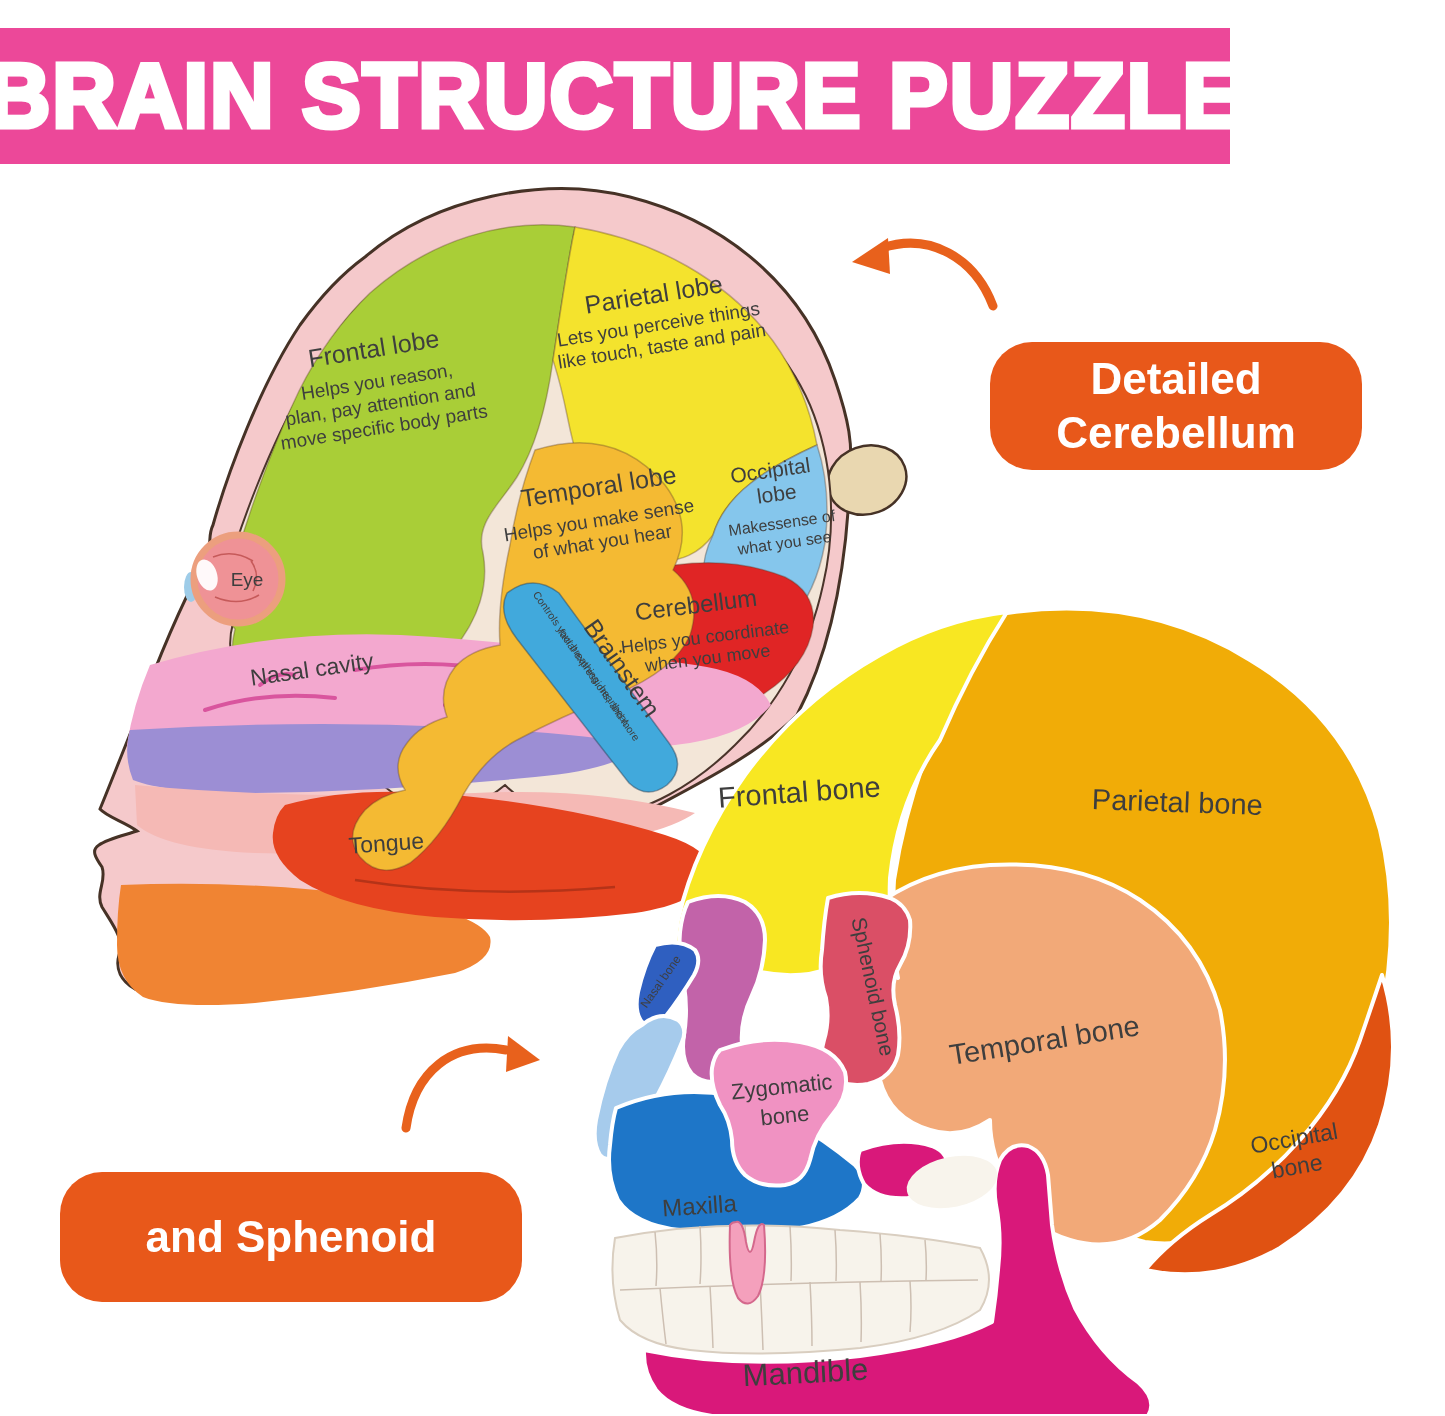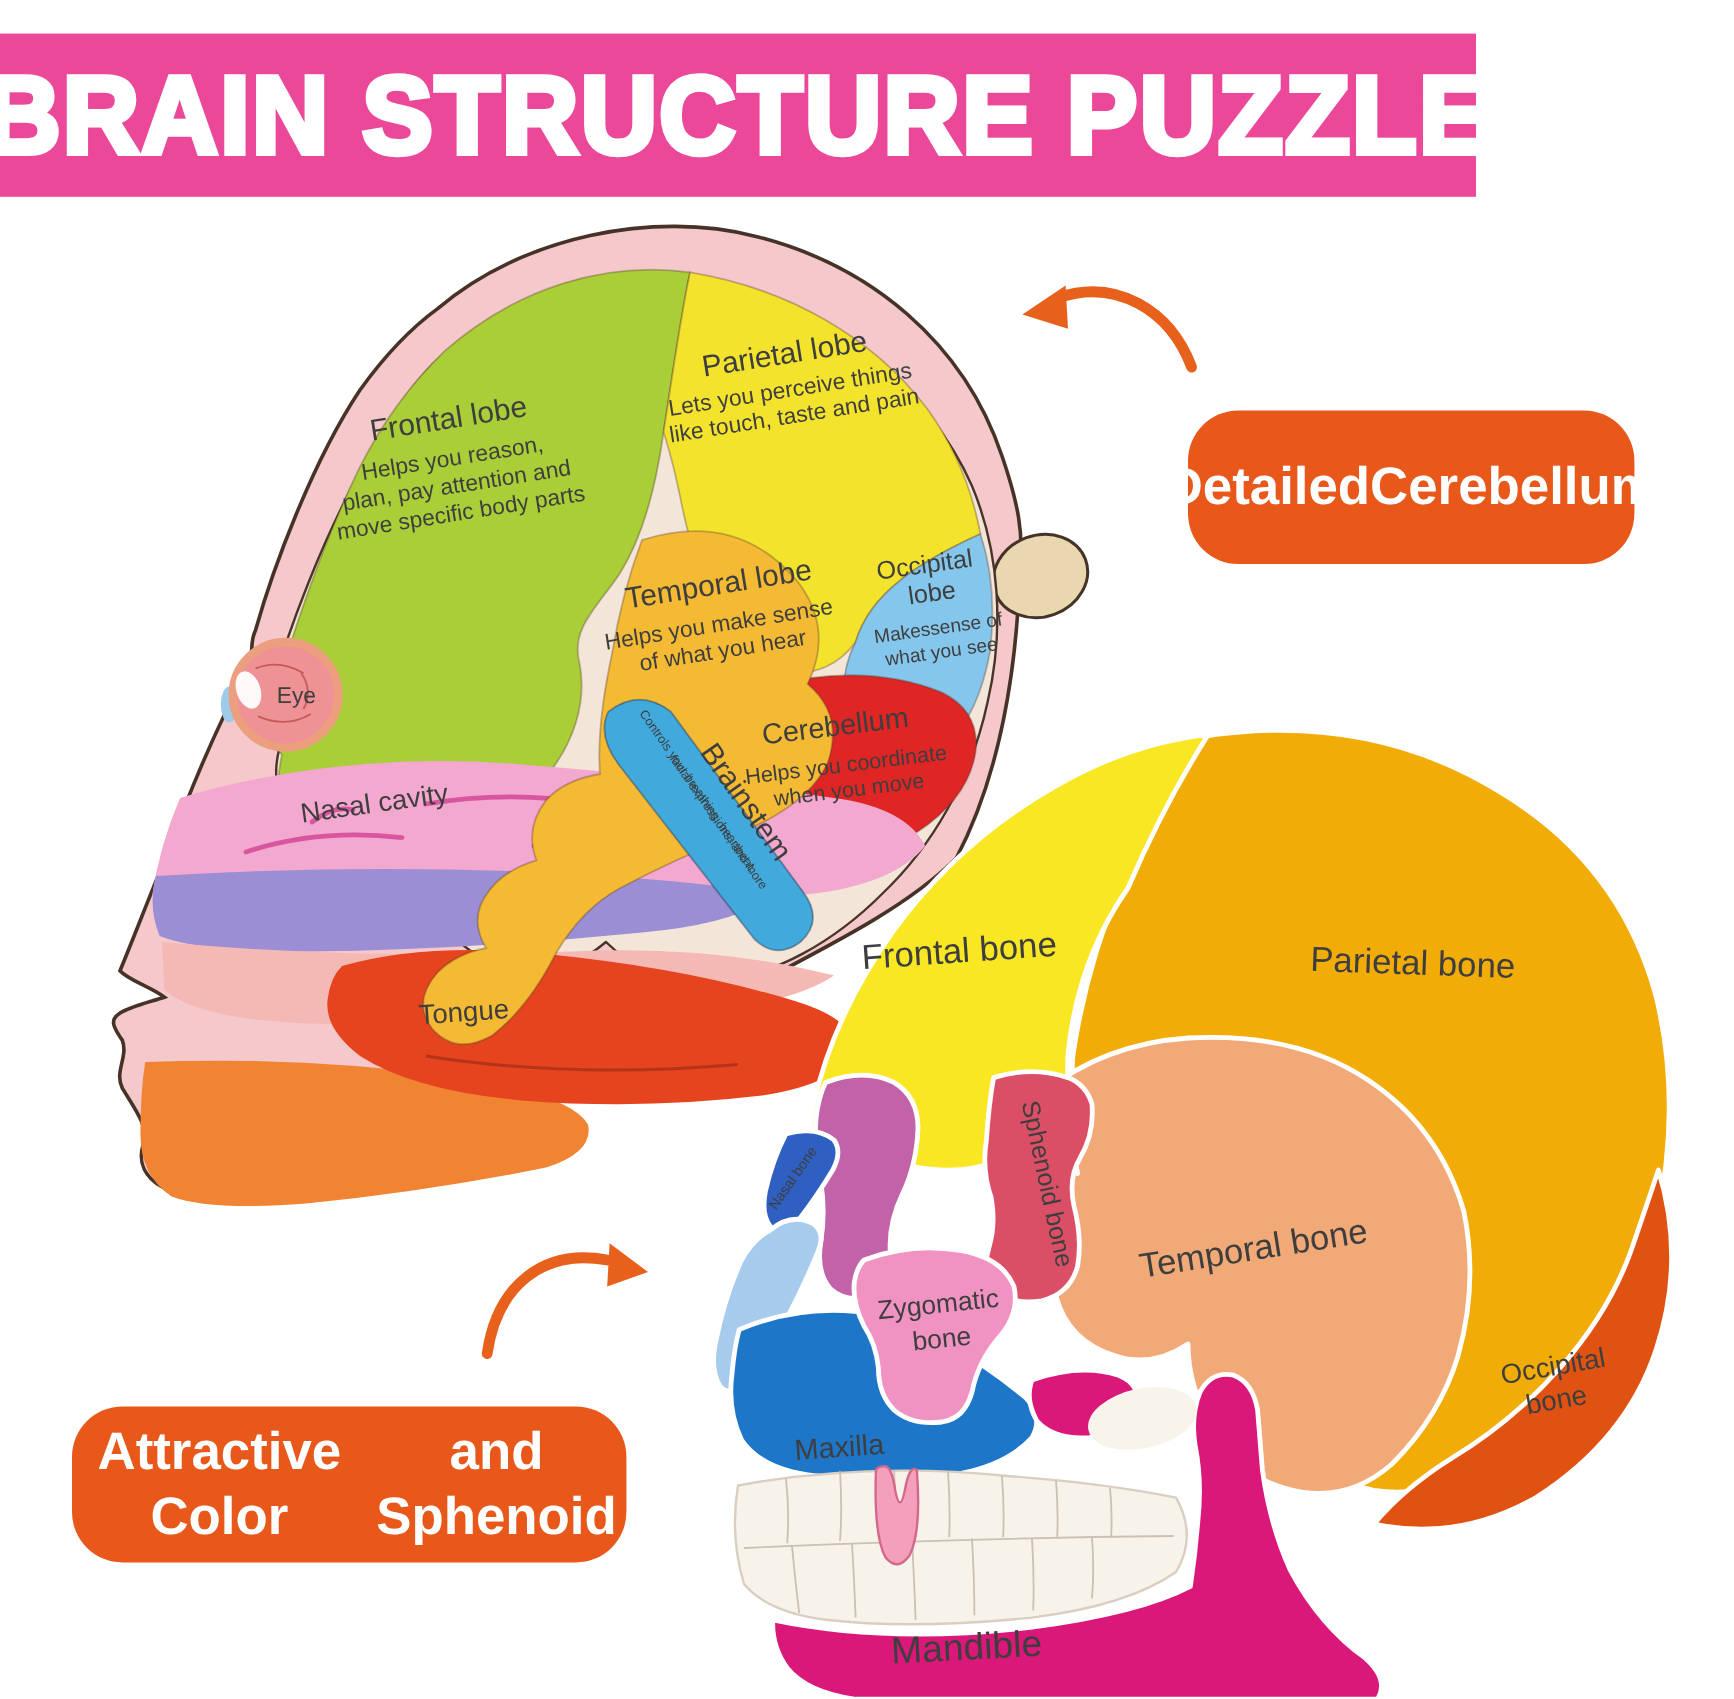--- a/index.html
+++ b/index.html
@@ -10,7 +10,7 @@
   .banner h1{margin:0;color:#fff;font-size:88px;font-weight:bold;letter-spacing:2px;
              -webkit-text-stroke:5px #fff;transform:scaleY(1.04);white-space:nowrap;}
   .callout{position:absolute;background:#E8581A;border-radius:42px;color:#fff;
-           display:flex;flex-direction:row;align-items:center;justify-content:center;
+           display:flex;flex-direction:column;align-items:center;justify-content:center;
            font-weight:bold;text-align:center;line-height:1.22;}
   .callout.detailed{left:990px;top:342px;width:372px;height:128px;font-size:44px;}
   .callout.attractive{left:60px;top:1172px;width:462px;height:130px;font-size:44px;}

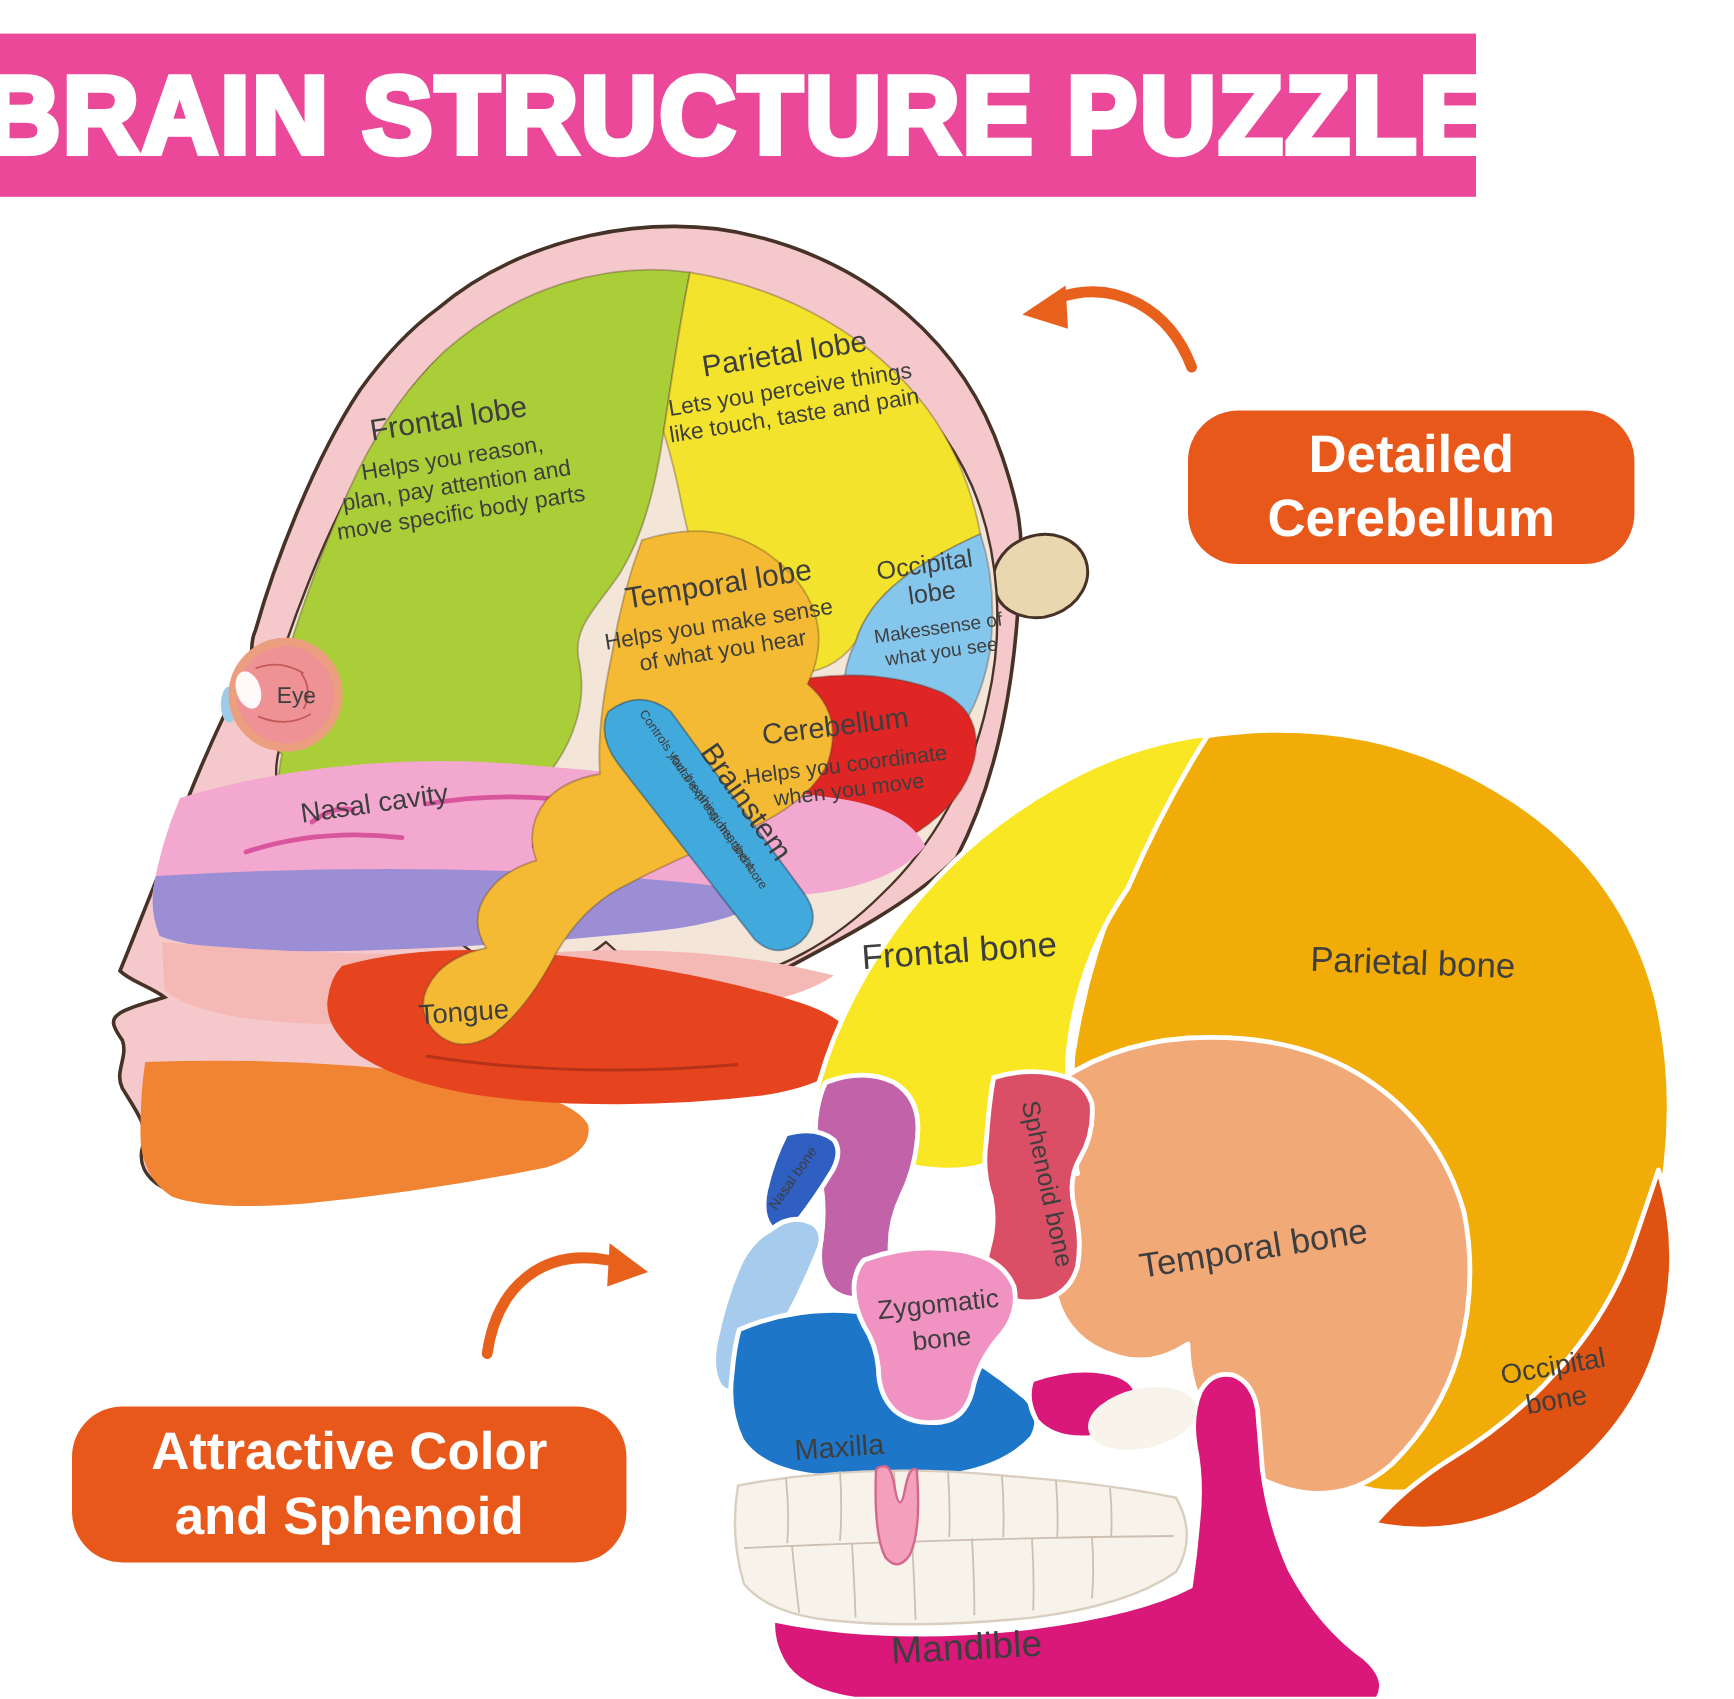--- a/index.html
+++ b/index.html
@@ -183,7 +183,6 @@
   <span>Cerebellum</span>
 </div>
 <div class="callout attractive">
-  <span>Attractive Color</span>
   <span>and Sphenoid</span>
 </div>
 

